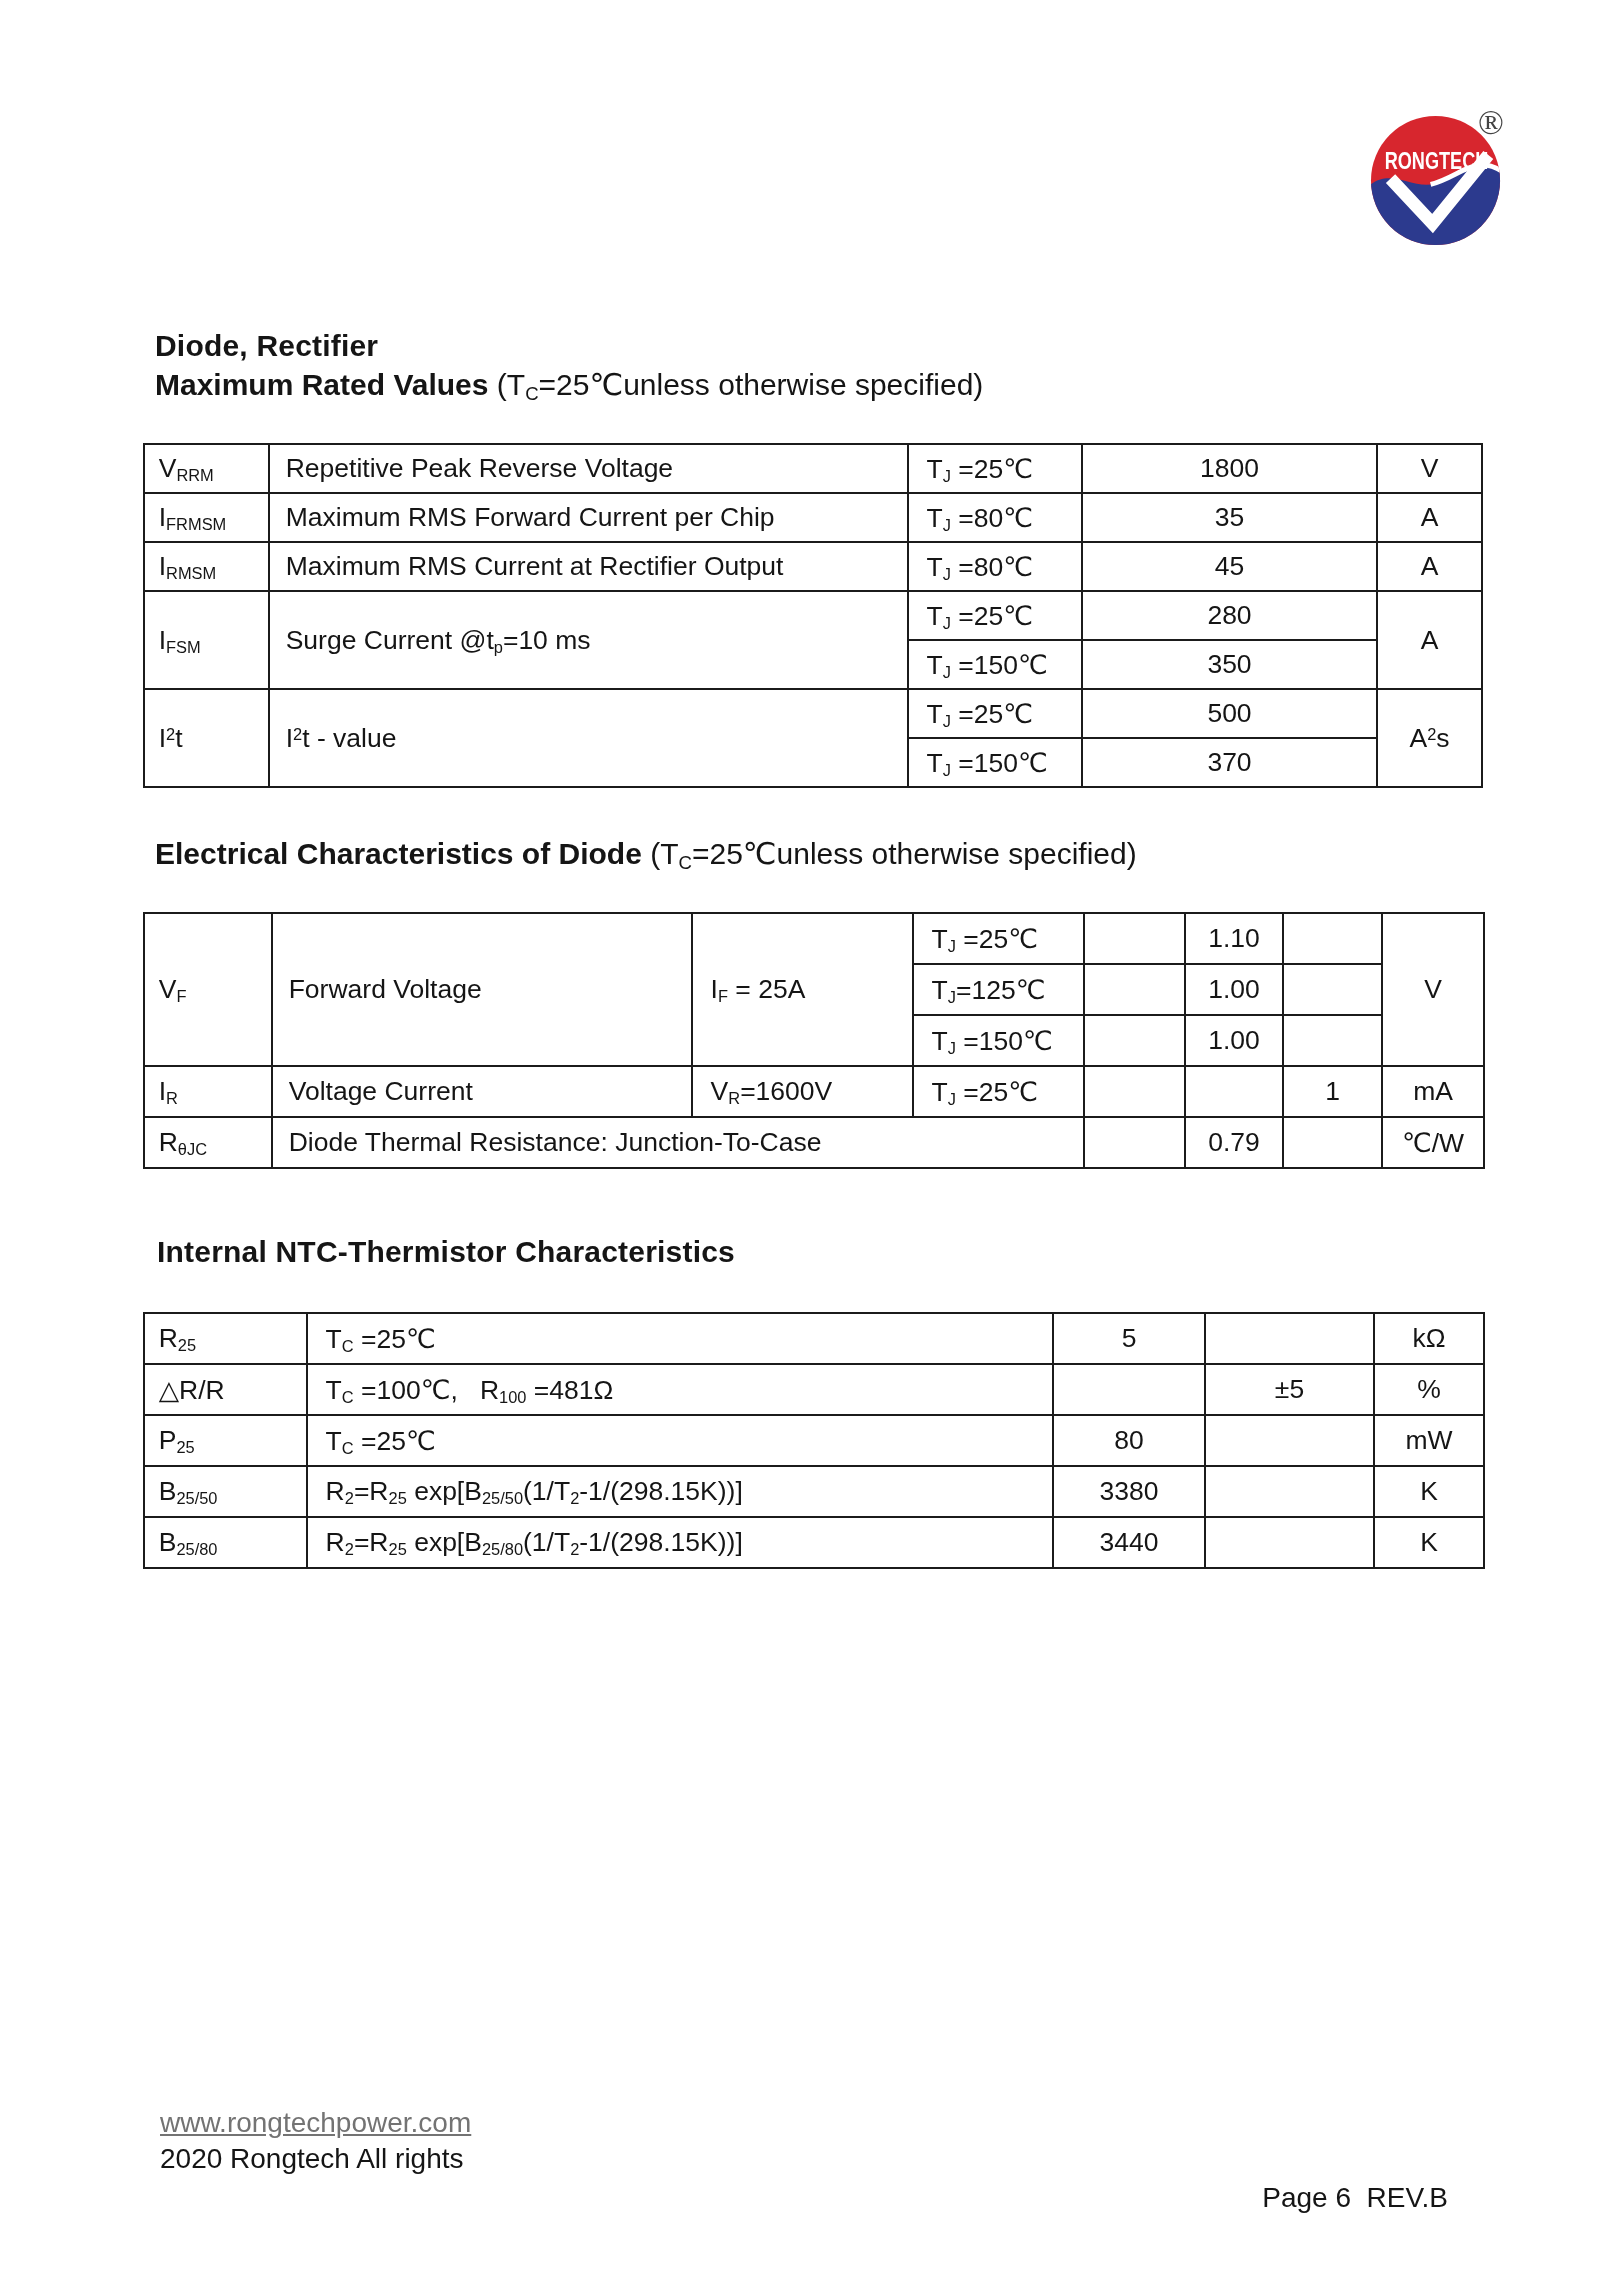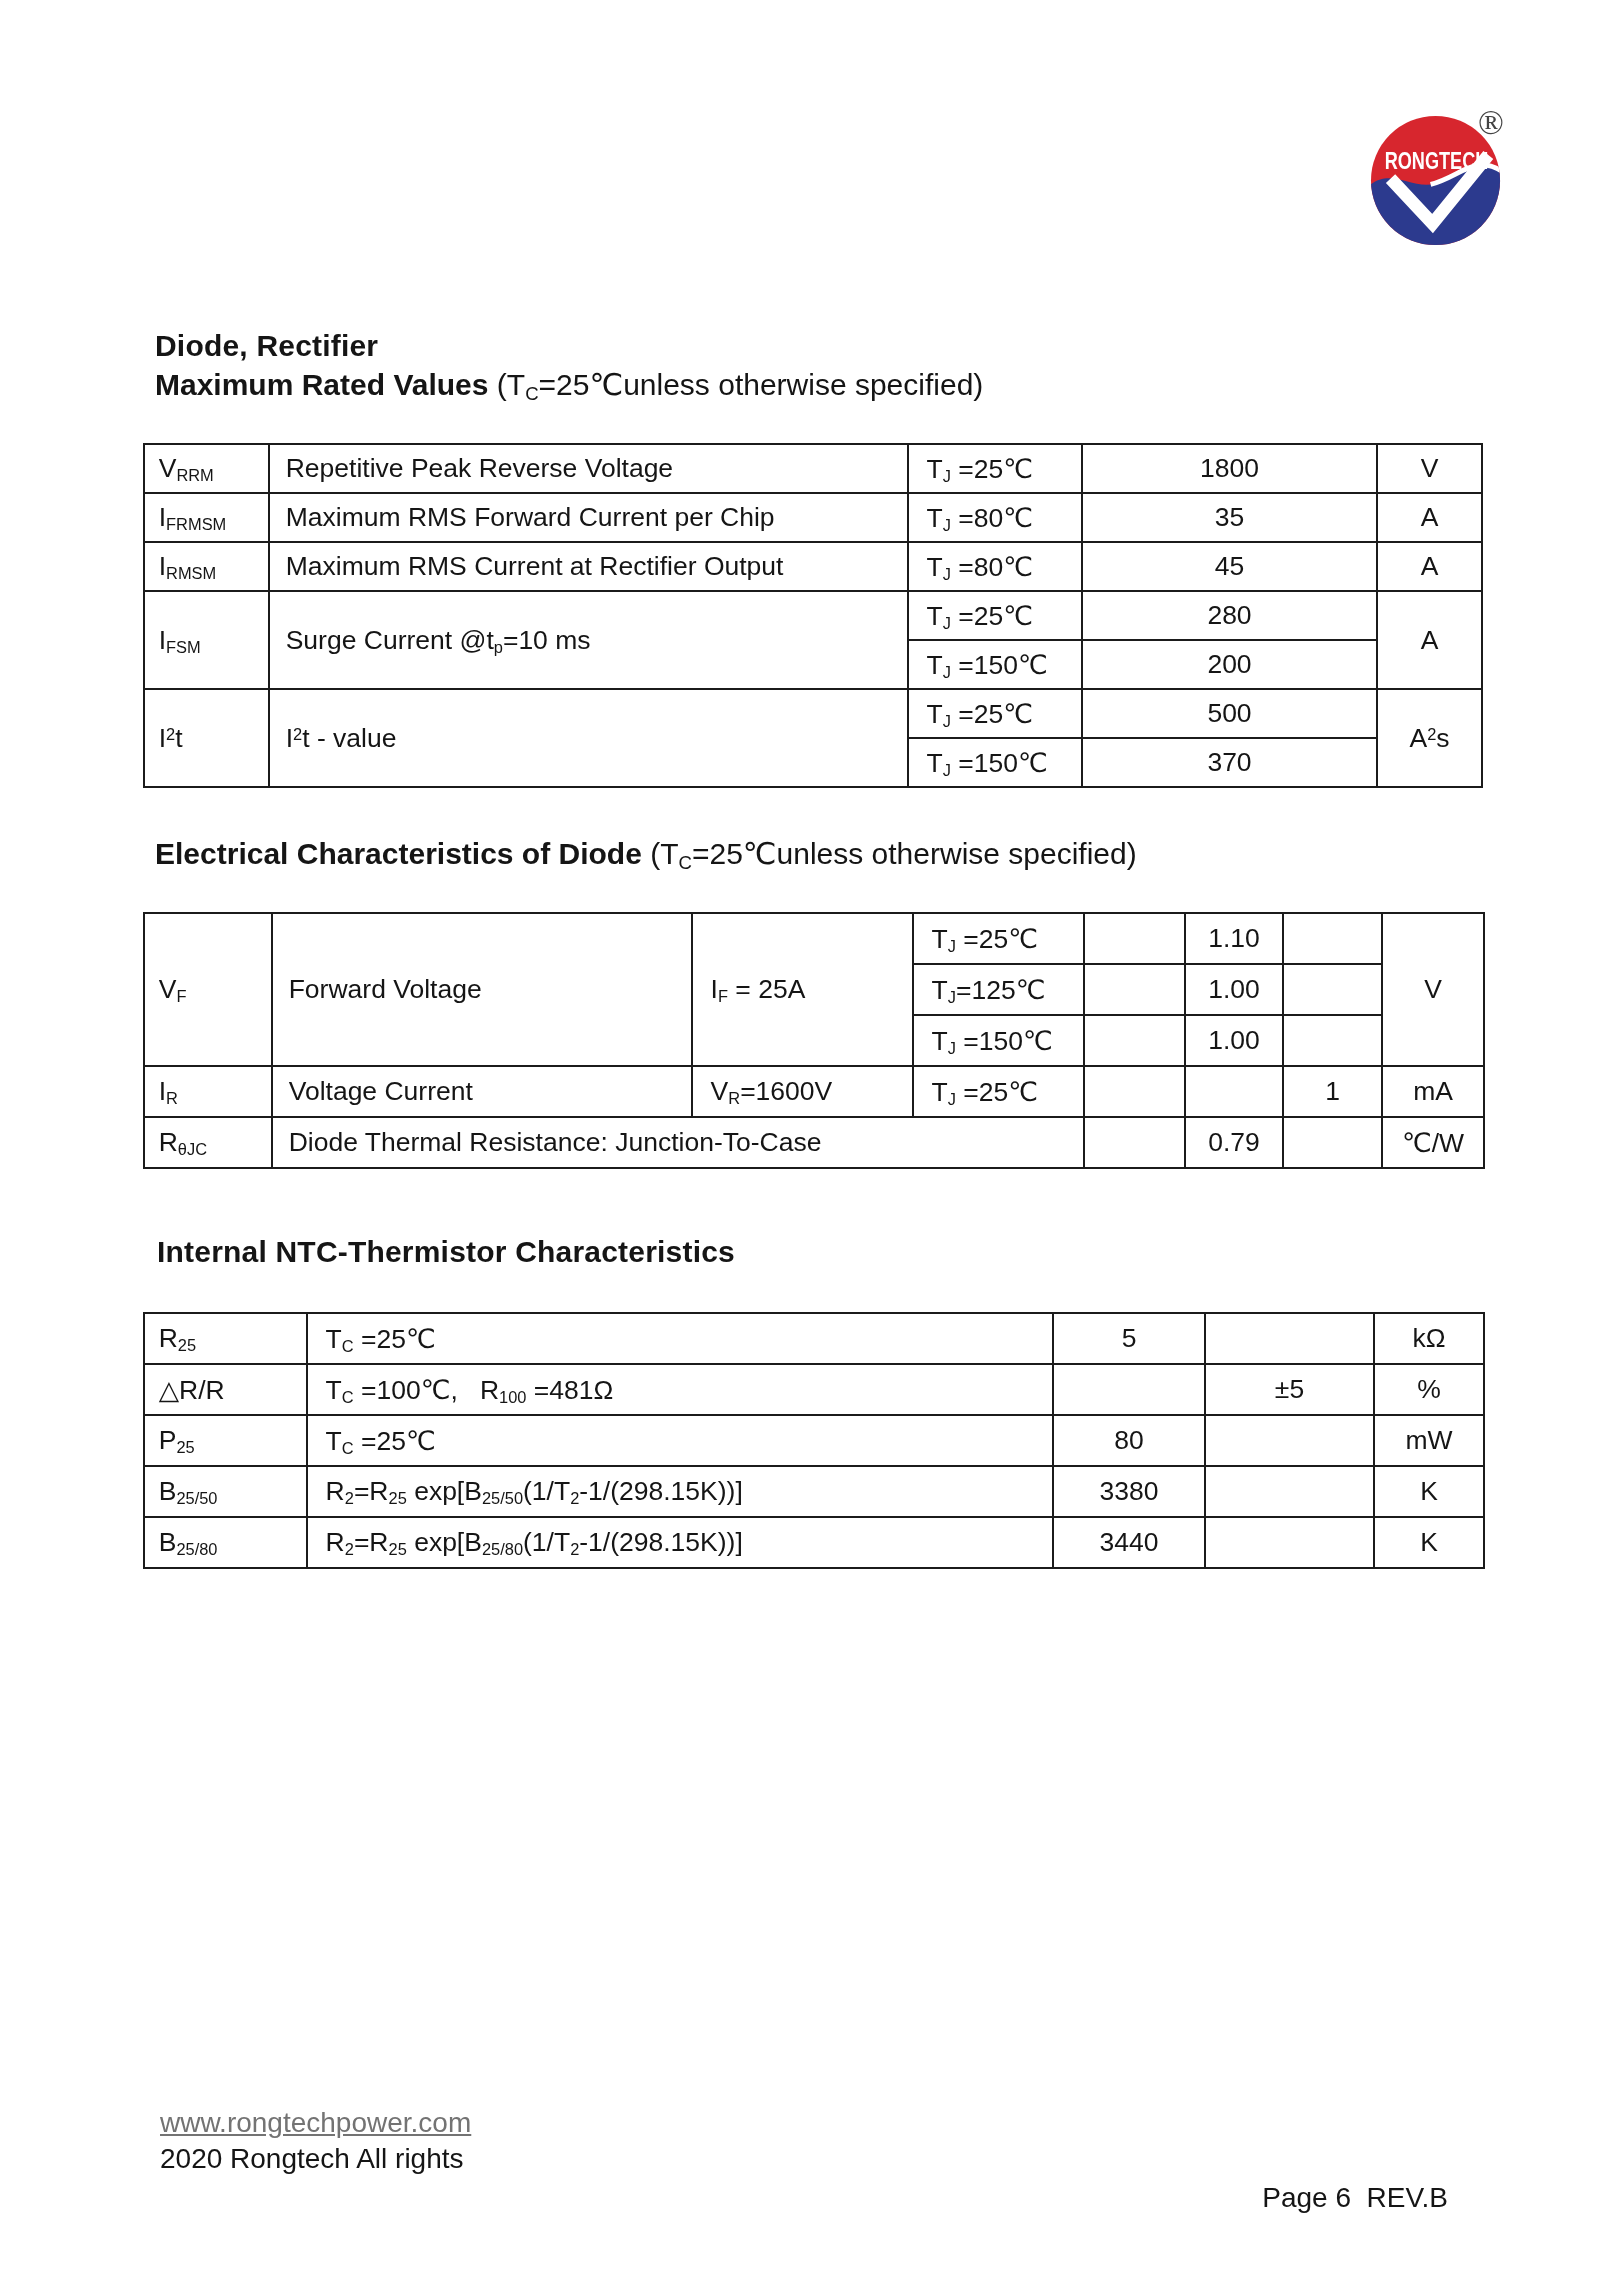--- a/index.html
+++ b/index.html
@@ -102,7 +102,7 @@
     </tr>
     <tr>
       <td class="cond">T<sub>J</sub> =150℃</td>
-      <td class="c">200</td>
+      <td class="c">350</td>
     </tr>
     <tr>
       <td class="sym" rowspan="2">I<sup>2</sup>t</td>

